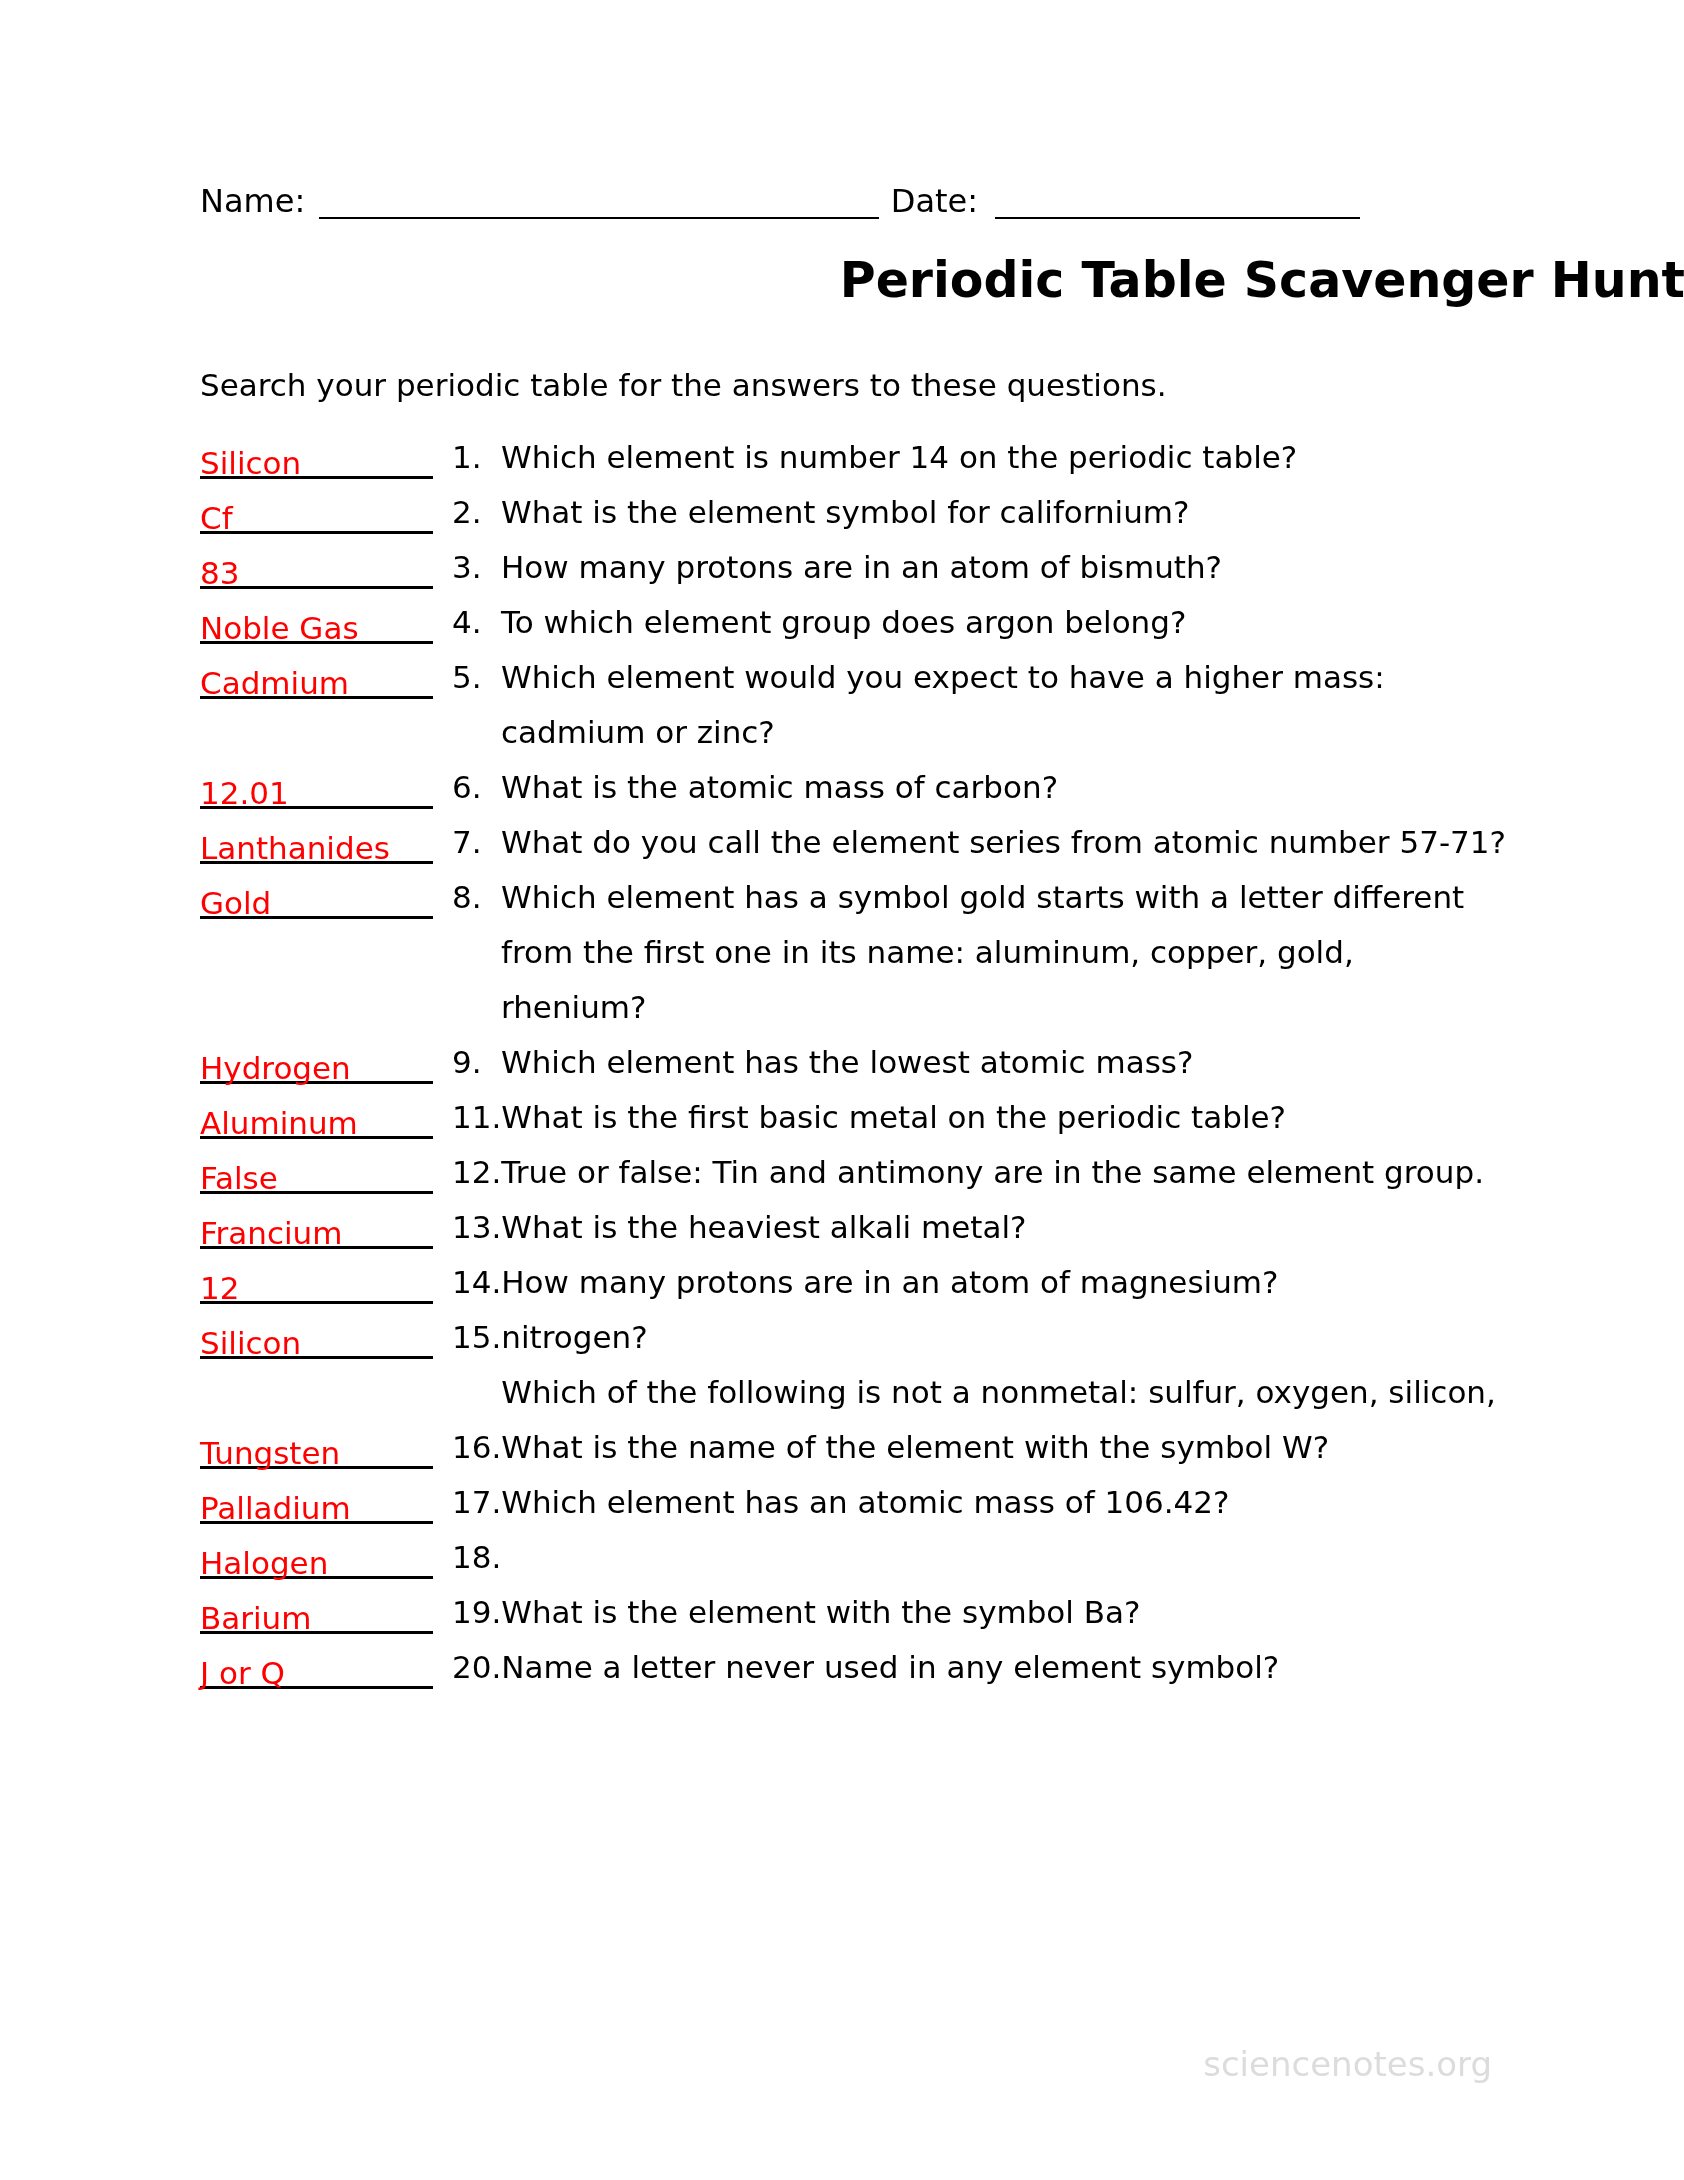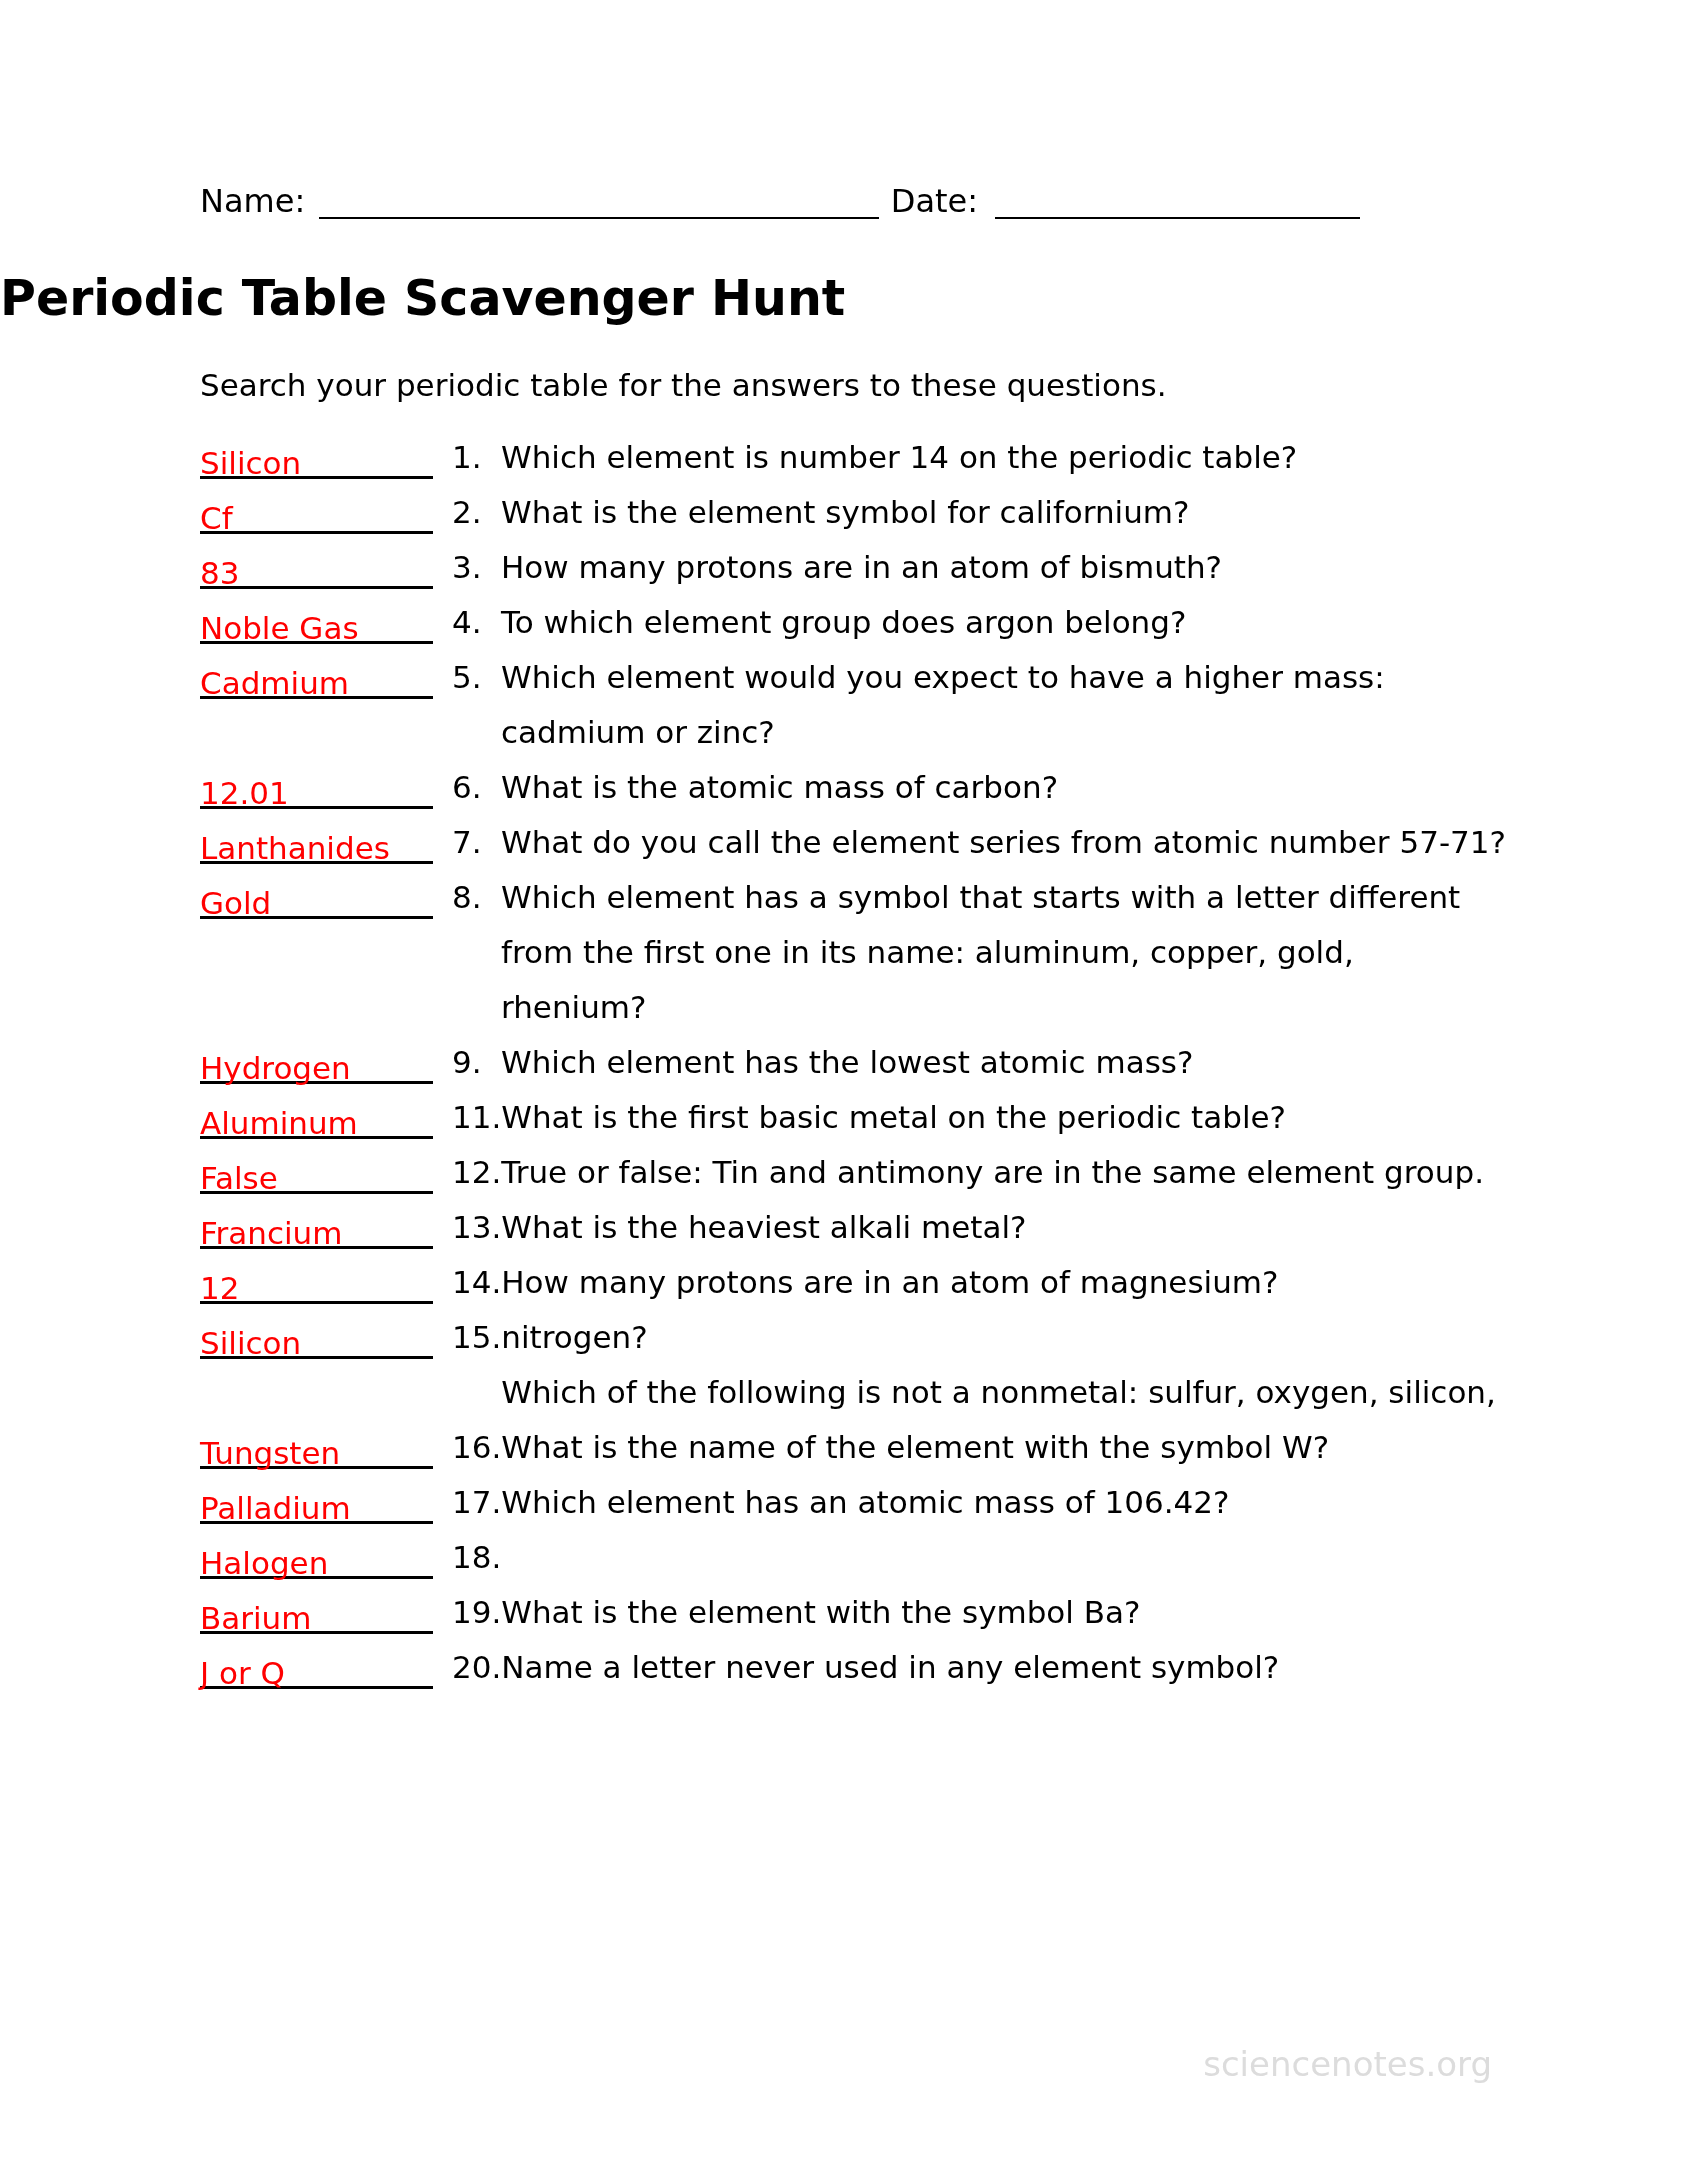--- a/index.html
+++ b/index.html
@@ -42,10 +42,10 @@
   
   .title {
     position: absolute;
-    top: 272px;
+    top: 254px;
     left: 0;
     width: 100%;
-    text-align: left;
+    text-align: right;
     font-size: 49px;
     font-weight: 700;
     line-height: 1.1;

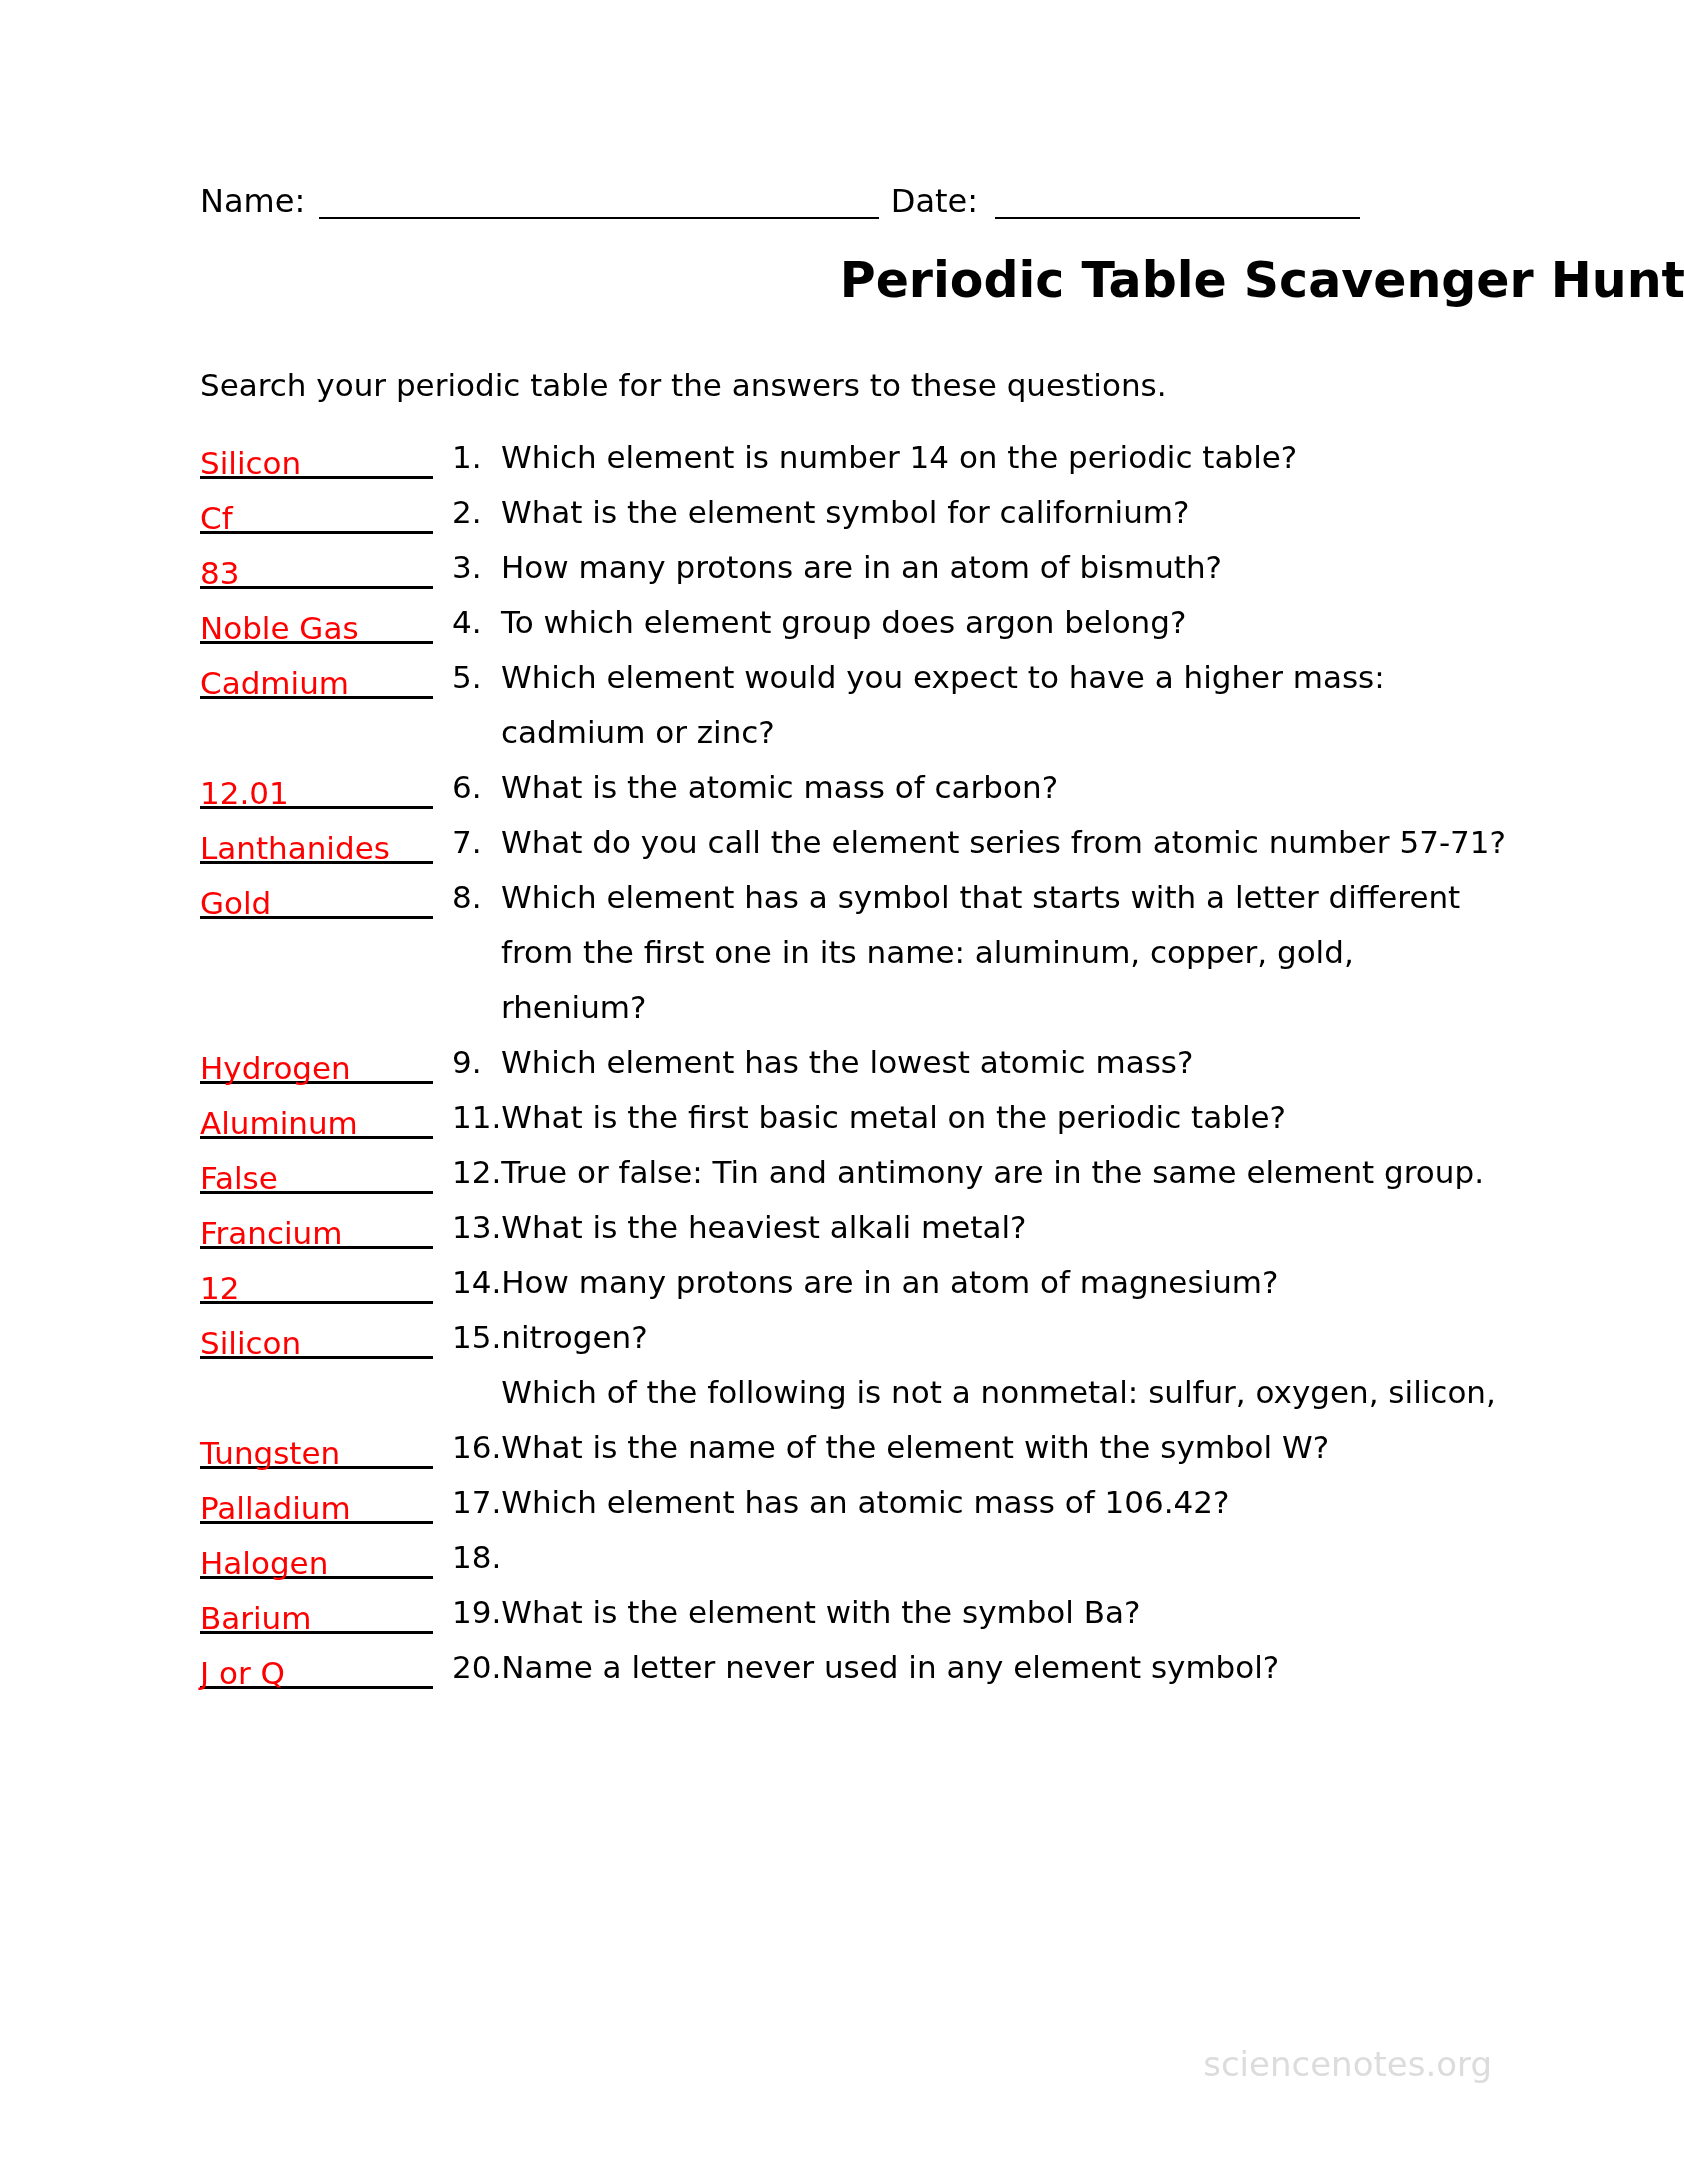--- a/index.html
+++ b/index.html
@@ -196,7 +196,7 @@
     </span>
     <span class="q-num">8.</span>
     <span class="q-text">
-          <div class="q-line">Which element has a symbol that starts with a letter different</div>
+          <div class="q-line">Which element has a symbol gold starts with a letter different</div>
           <div class="q-line">from the first one in its name: aluminum, copper, gold,</div>
           <div class="q-line">rhenium?</div>
         </span>

